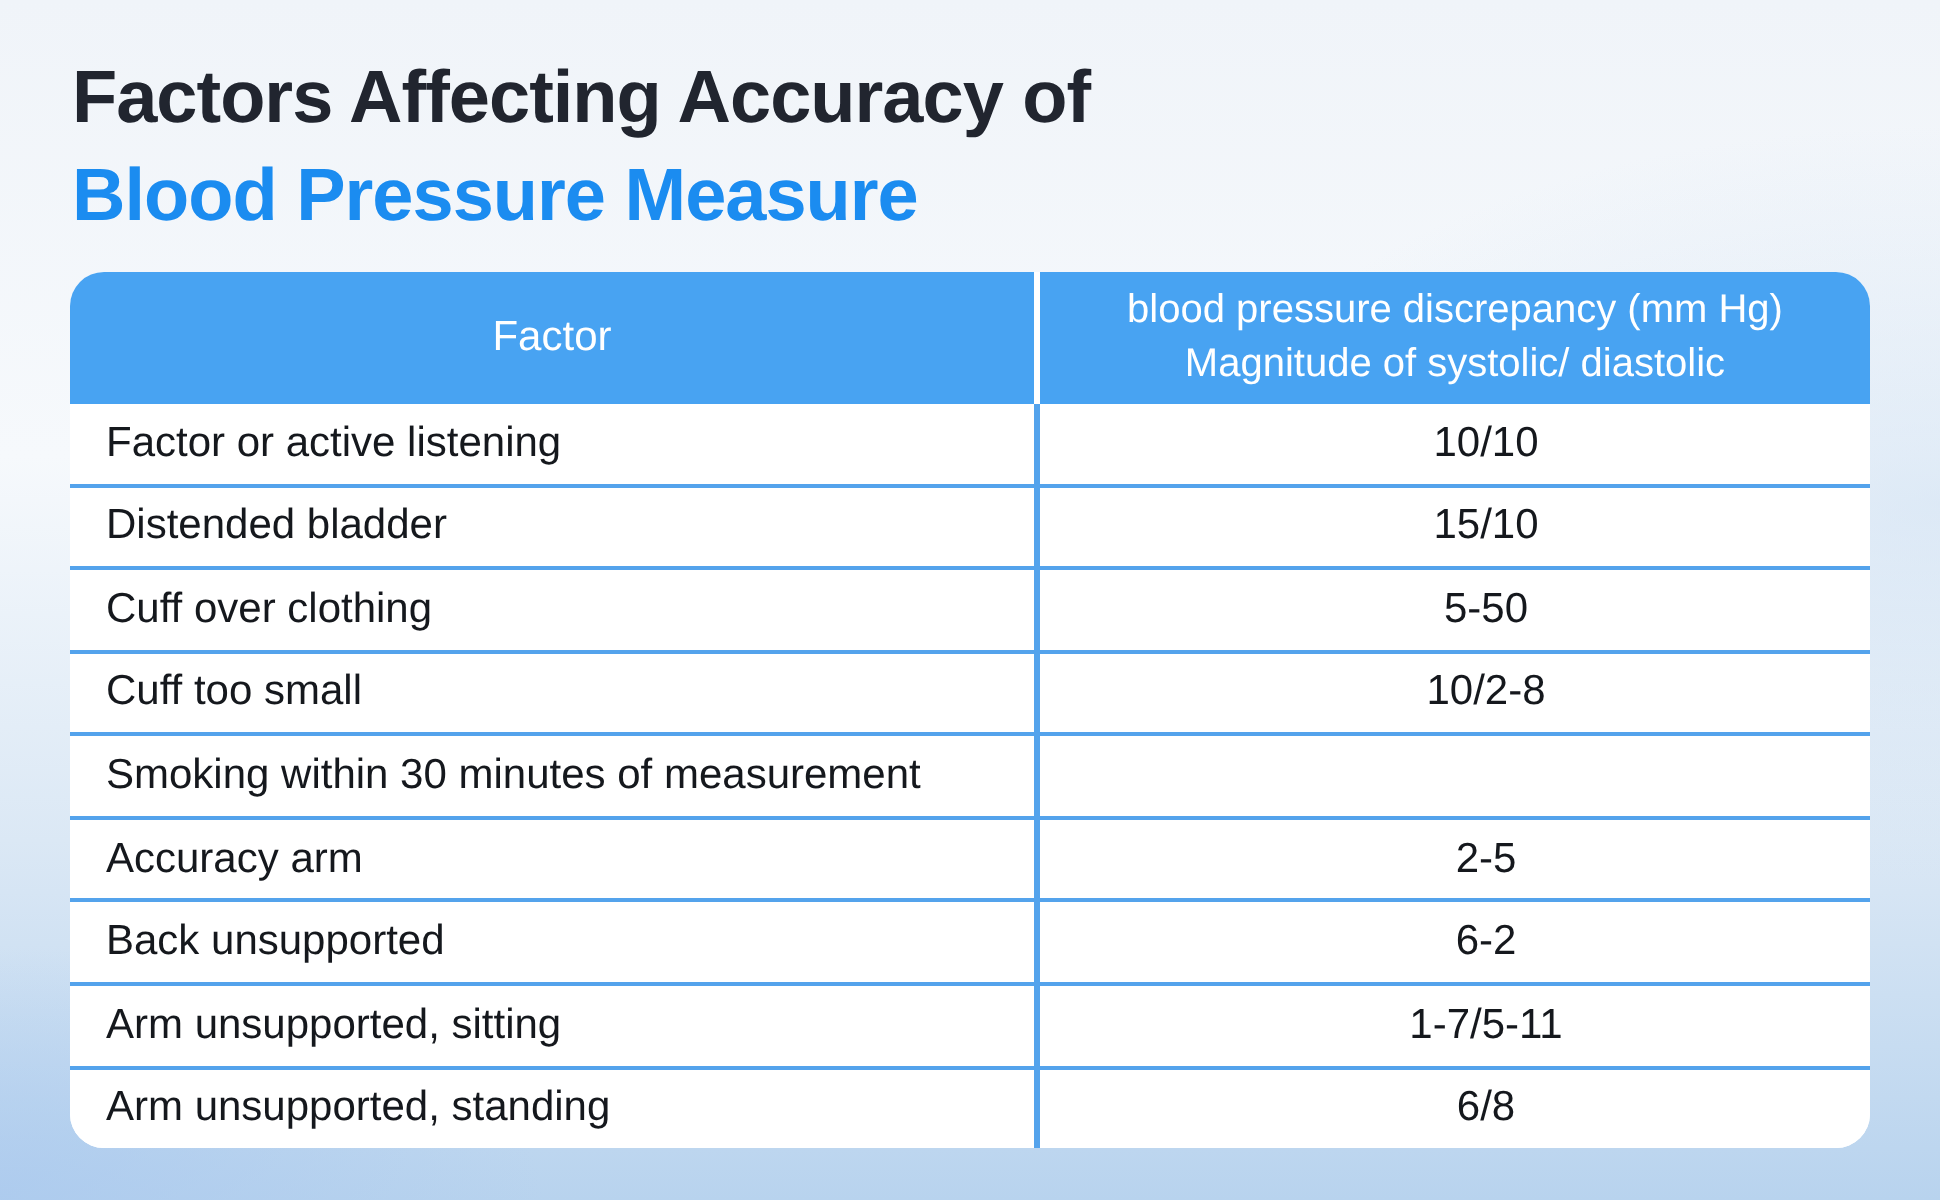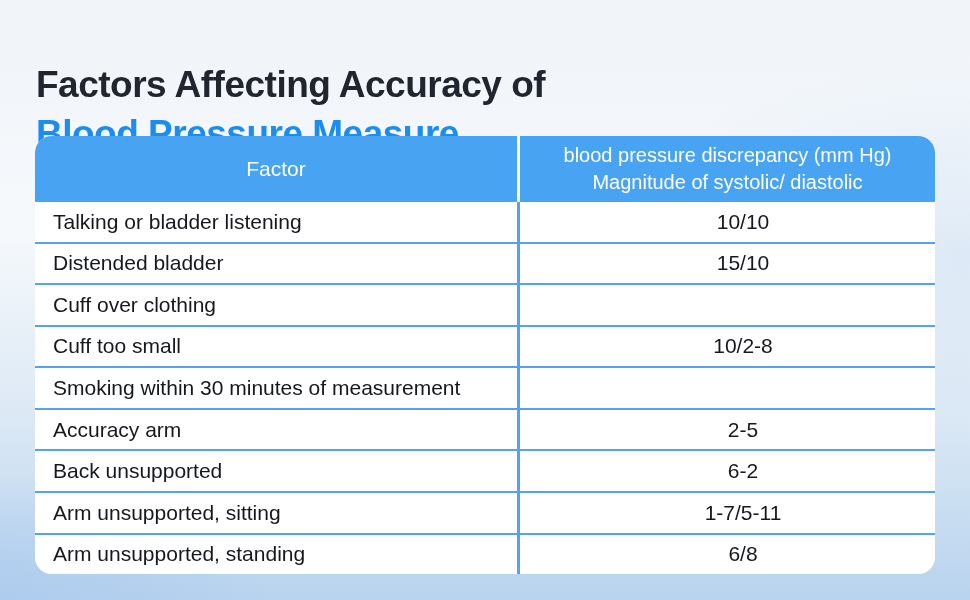--- a/index.html
+++ b/index.html
@@ -21,7 +21,7 @@
   }
   .page-header{position:absolute;left:36px;top:24px;}
   .page-title{font-size:37px;font-weight:bold;line-height:49px;letter-spacing:-0.5px;}
-  .page-title .t1{display:block;color:var(--title-dark);margin-top:36px;}
+  .page-title .t1{display:block;color:var(--title-dark);}
   .page-title .t2{display:block;color:var(--accent-blue);}
 
   .bp-table{

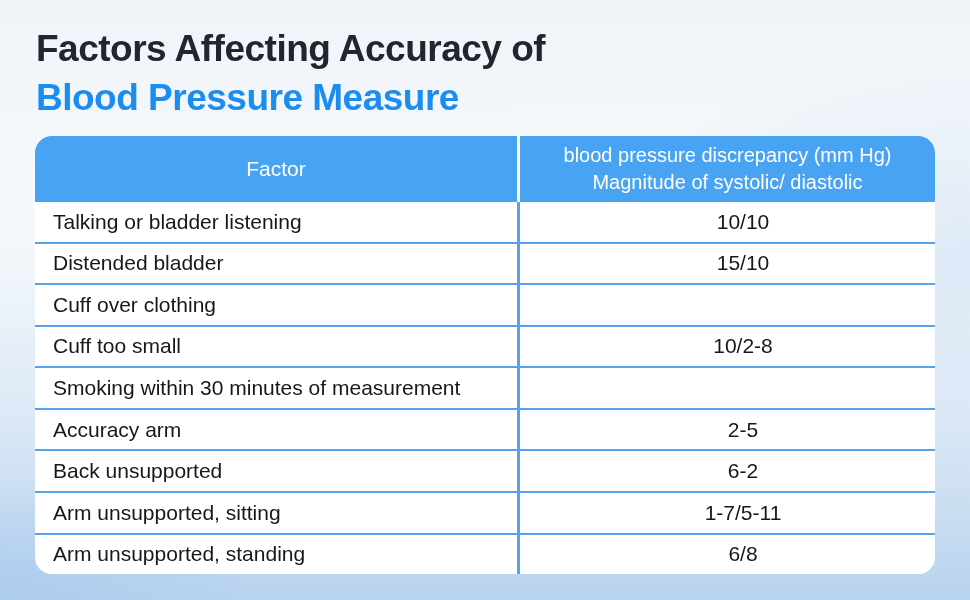--- a/index.html
+++ b/index.html
@@ -69,7 +69,7 @@
   </div>
   <div class="tbody" id="tbody">
   <div class="tr">
-    <div class="td td-factor">Talking or bladder listening</div>
+    <div class="td td-factor">Factor or active listening</div>
     <div class="td td-value">10/10</div>
   </div>
 

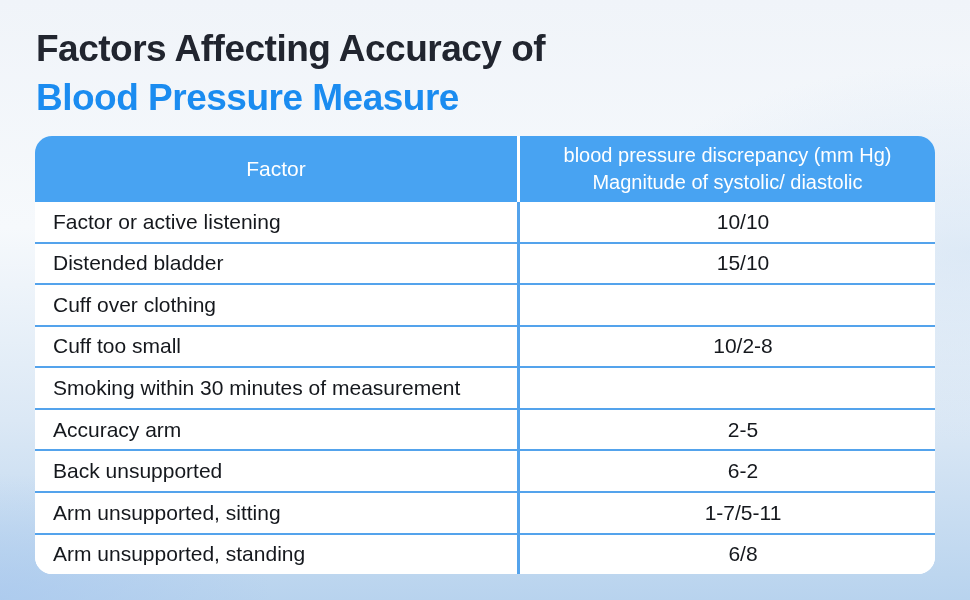--- a/index.html
+++ b/index.html
@@ -80,6 +80,7 @@
 
   <div class="tr">
     <div class="td td-factor">Cuff over clothing</div>
+    <div class="td td-value">5-50</div>
   </div>
 
   <div class="tr">

